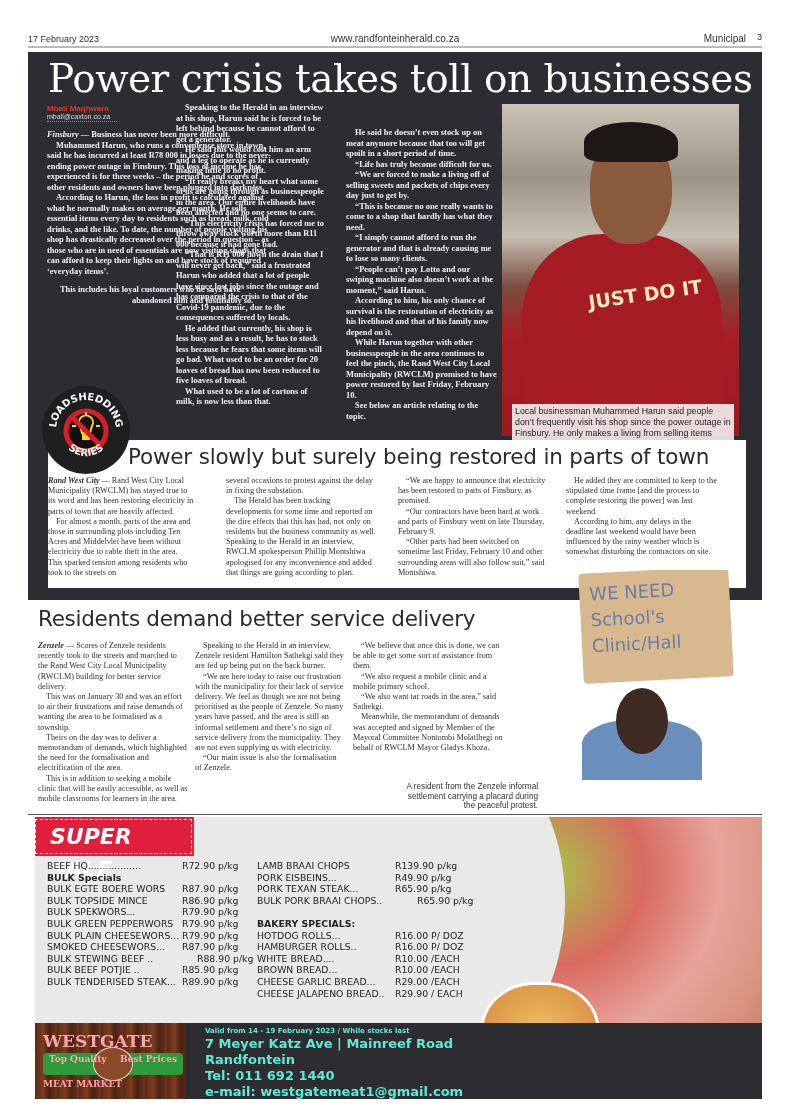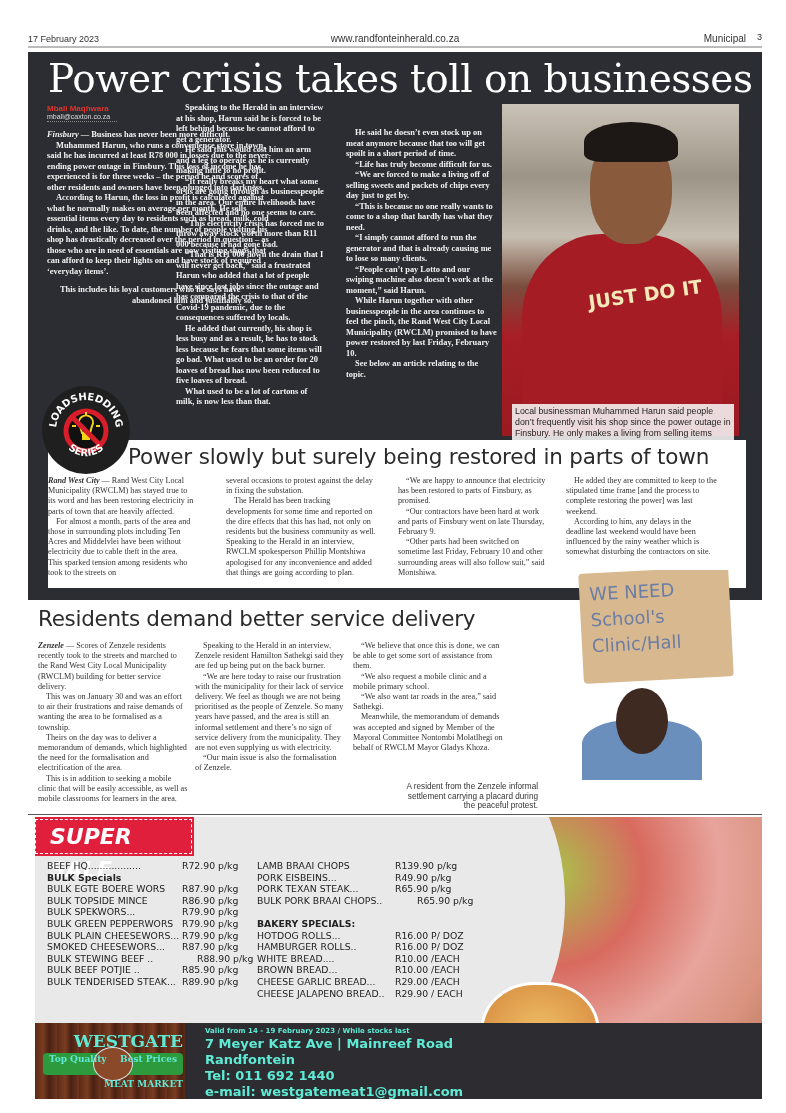--- a/index.html
+++ b/index.html
@@ -121,6 +121,7 @@
   <p>“This is because no one really wants to come to a shop that hardly has what they need.</p>
   <p>“I simply cannot afford to run the generator and that is already causing me to lose so many clients.</p>
   <p>“People can’t pay Lotto and our swiping machine also doesn’t work at the moment,” said Harun.</p>
+  <p>According to him, his only chance of survival is the restoration of electricity as his livelihood and that of his family now depend on it.</p>
   <p>While Harun together with other businesspeople in the area continues to feel the pinch, the Rand West City Local Municipality (RWCLM) promised to have power restored by last Friday, February 10.</p>
   <p>See below an article relating to the topic.</p>
 </div>

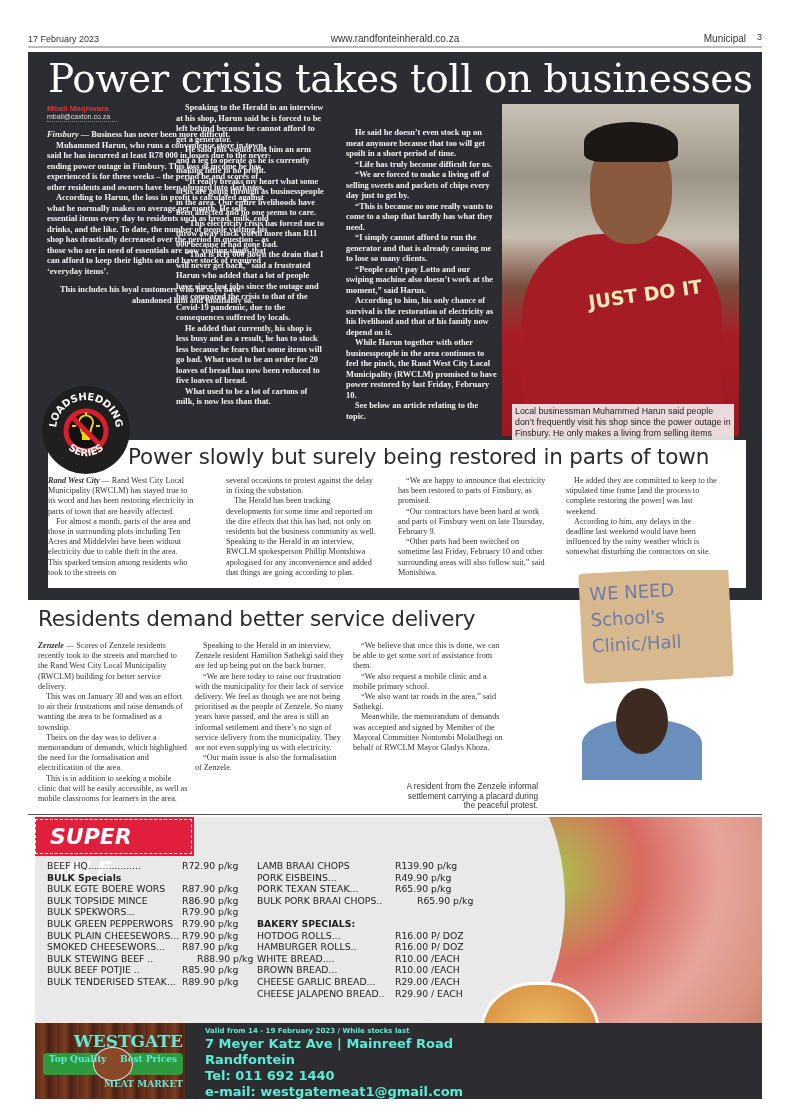--- a/index.html
+++ b/index.html
@@ -53,7 +53,7 @@
 .list .b{font-weight:bold}
 .adbar{position:absolute;left:0;top:206px;width:727px;height:78px;background:#2d2d31}
 .wood{position:absolute;left:0;top:0;width:150px;height:78px;background:repeating-linear-gradient(90deg,#5a2a17 0px,#7a3d22 8px,#4a2112 14px,#6d3520 22px)}
-.wlogo{position:absolute;left:8px;top:8px;width:140px;height:62px;font-family:"DejaVu Serif",serif;color:#5eead4;font-weight:bold;text-align:right}
+.wlogo{position:absolute;left:8px;top:8px;width:140px;height:62px;font-family:"DejaVu Serif",serif;color:#fca5a5;font-weight:bold;text-align:left}
 .wlogo .band{position:absolute;left:0;top:22px;width:140px;height:22px;background:#2e9a3e;border-radius:4px}
 .wlogo .top{position:absolute;left:0;top:0;width:140px;font-size:17px}
 .wlogo .l{position:absolute;left:6px;top:24px;font-size:9px;line-height:9px}

